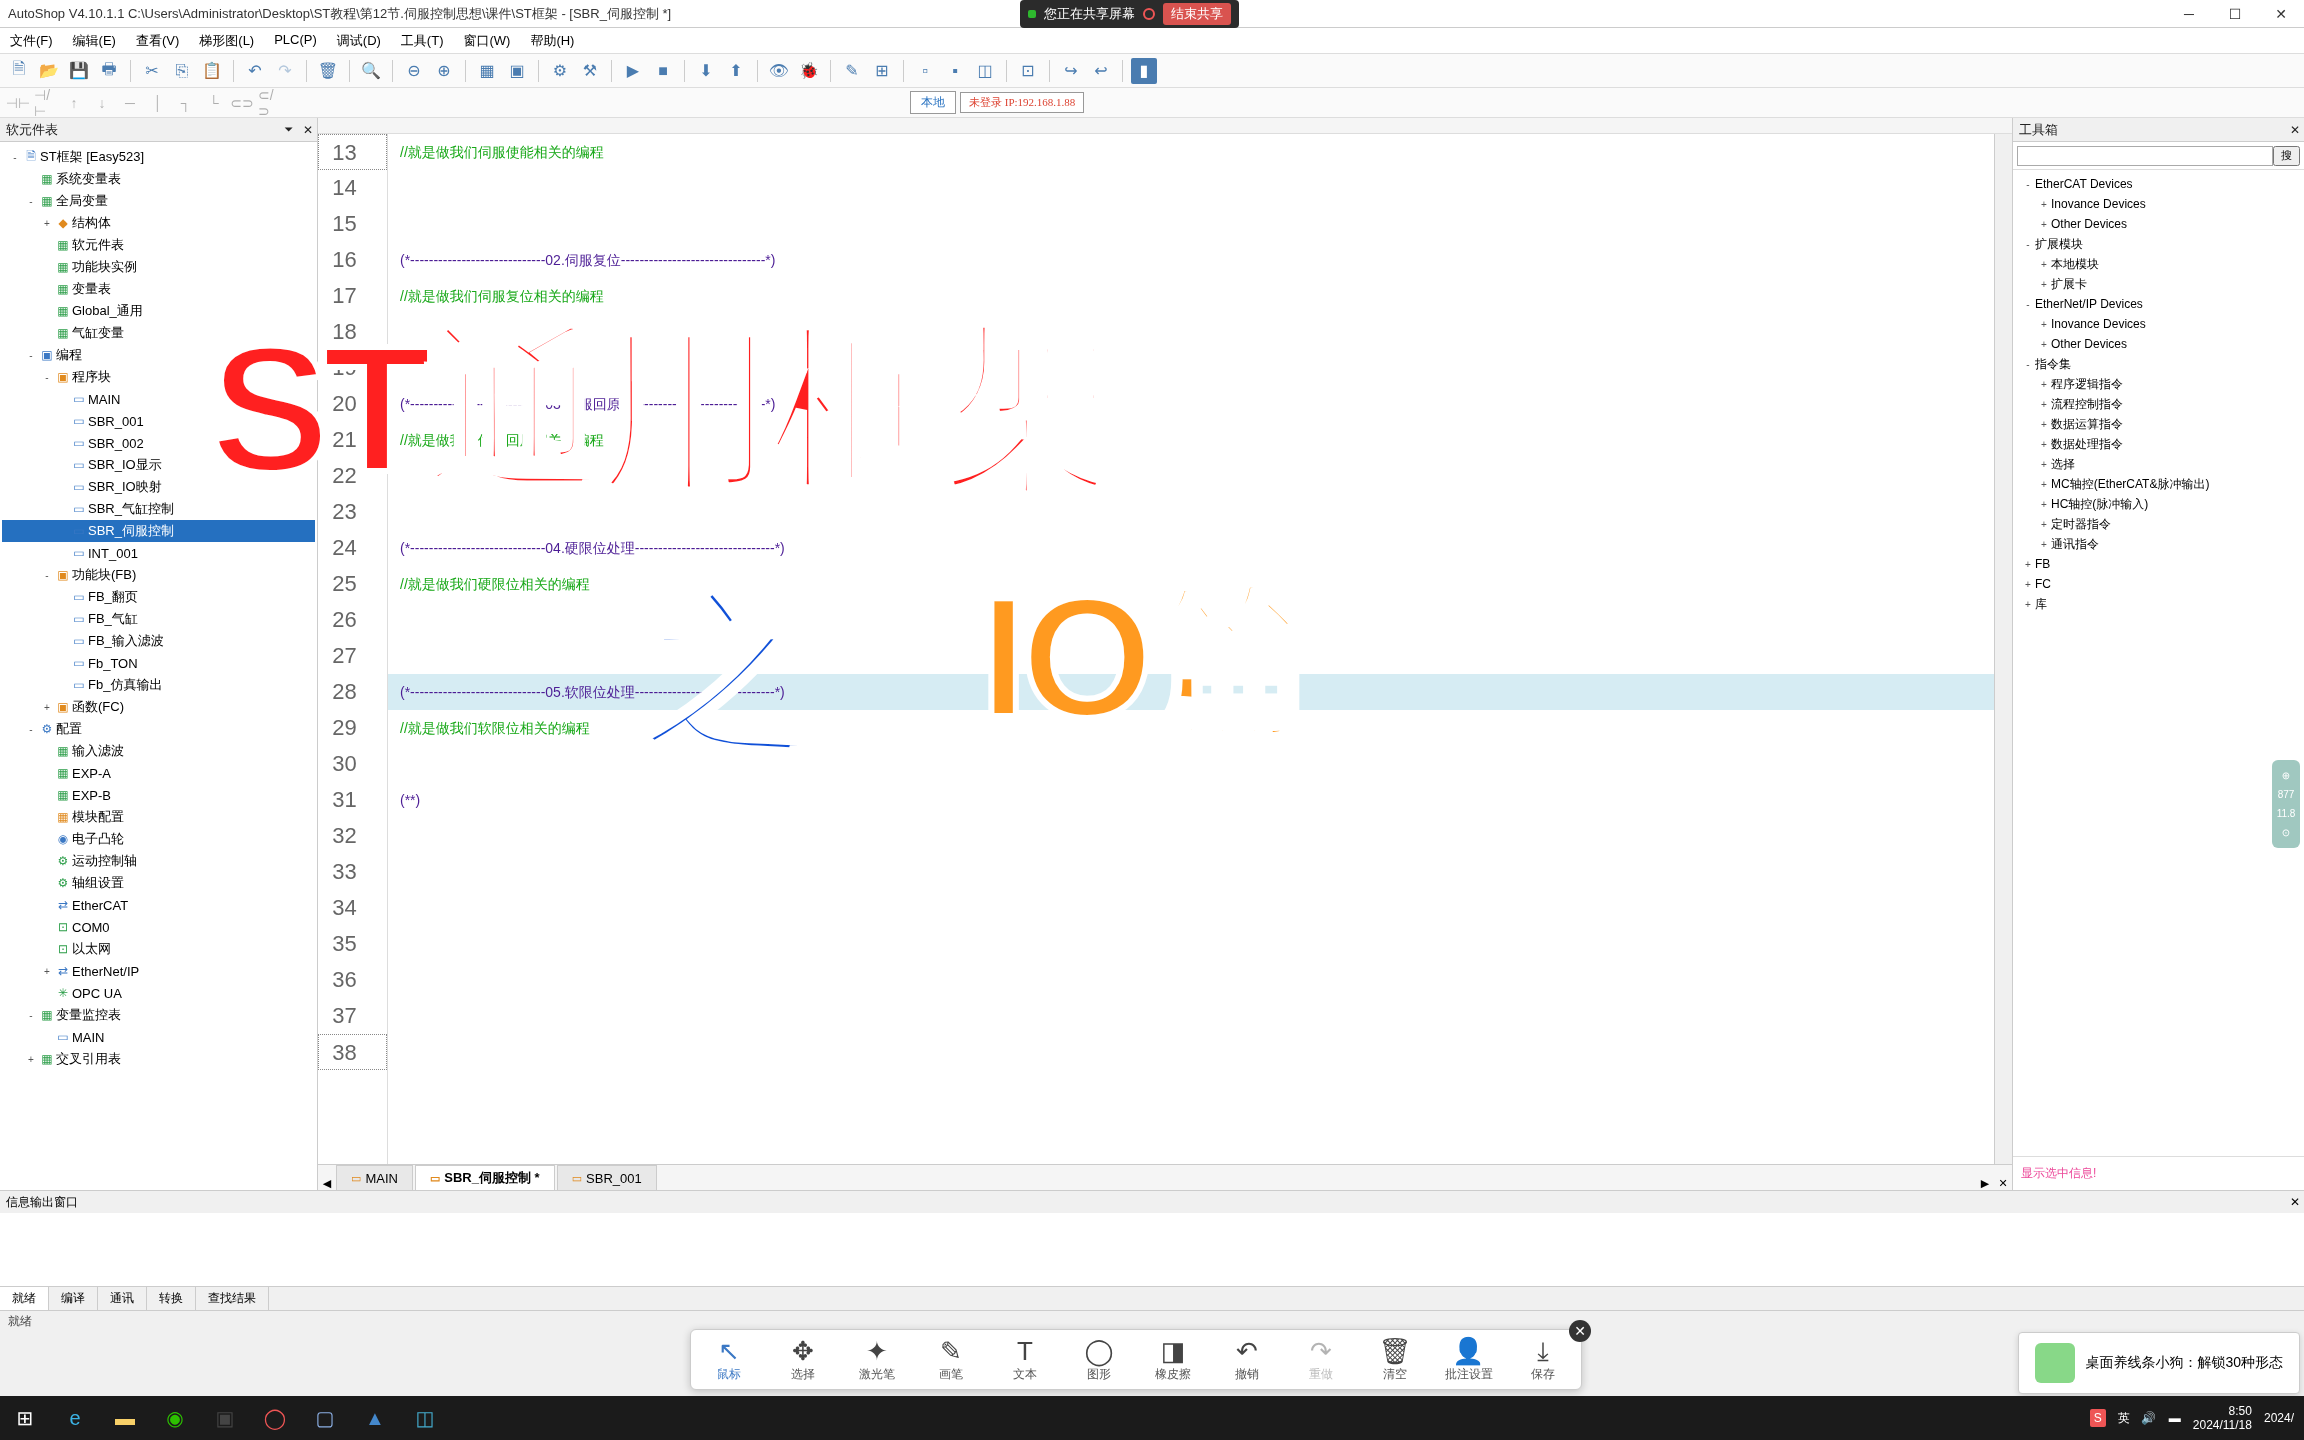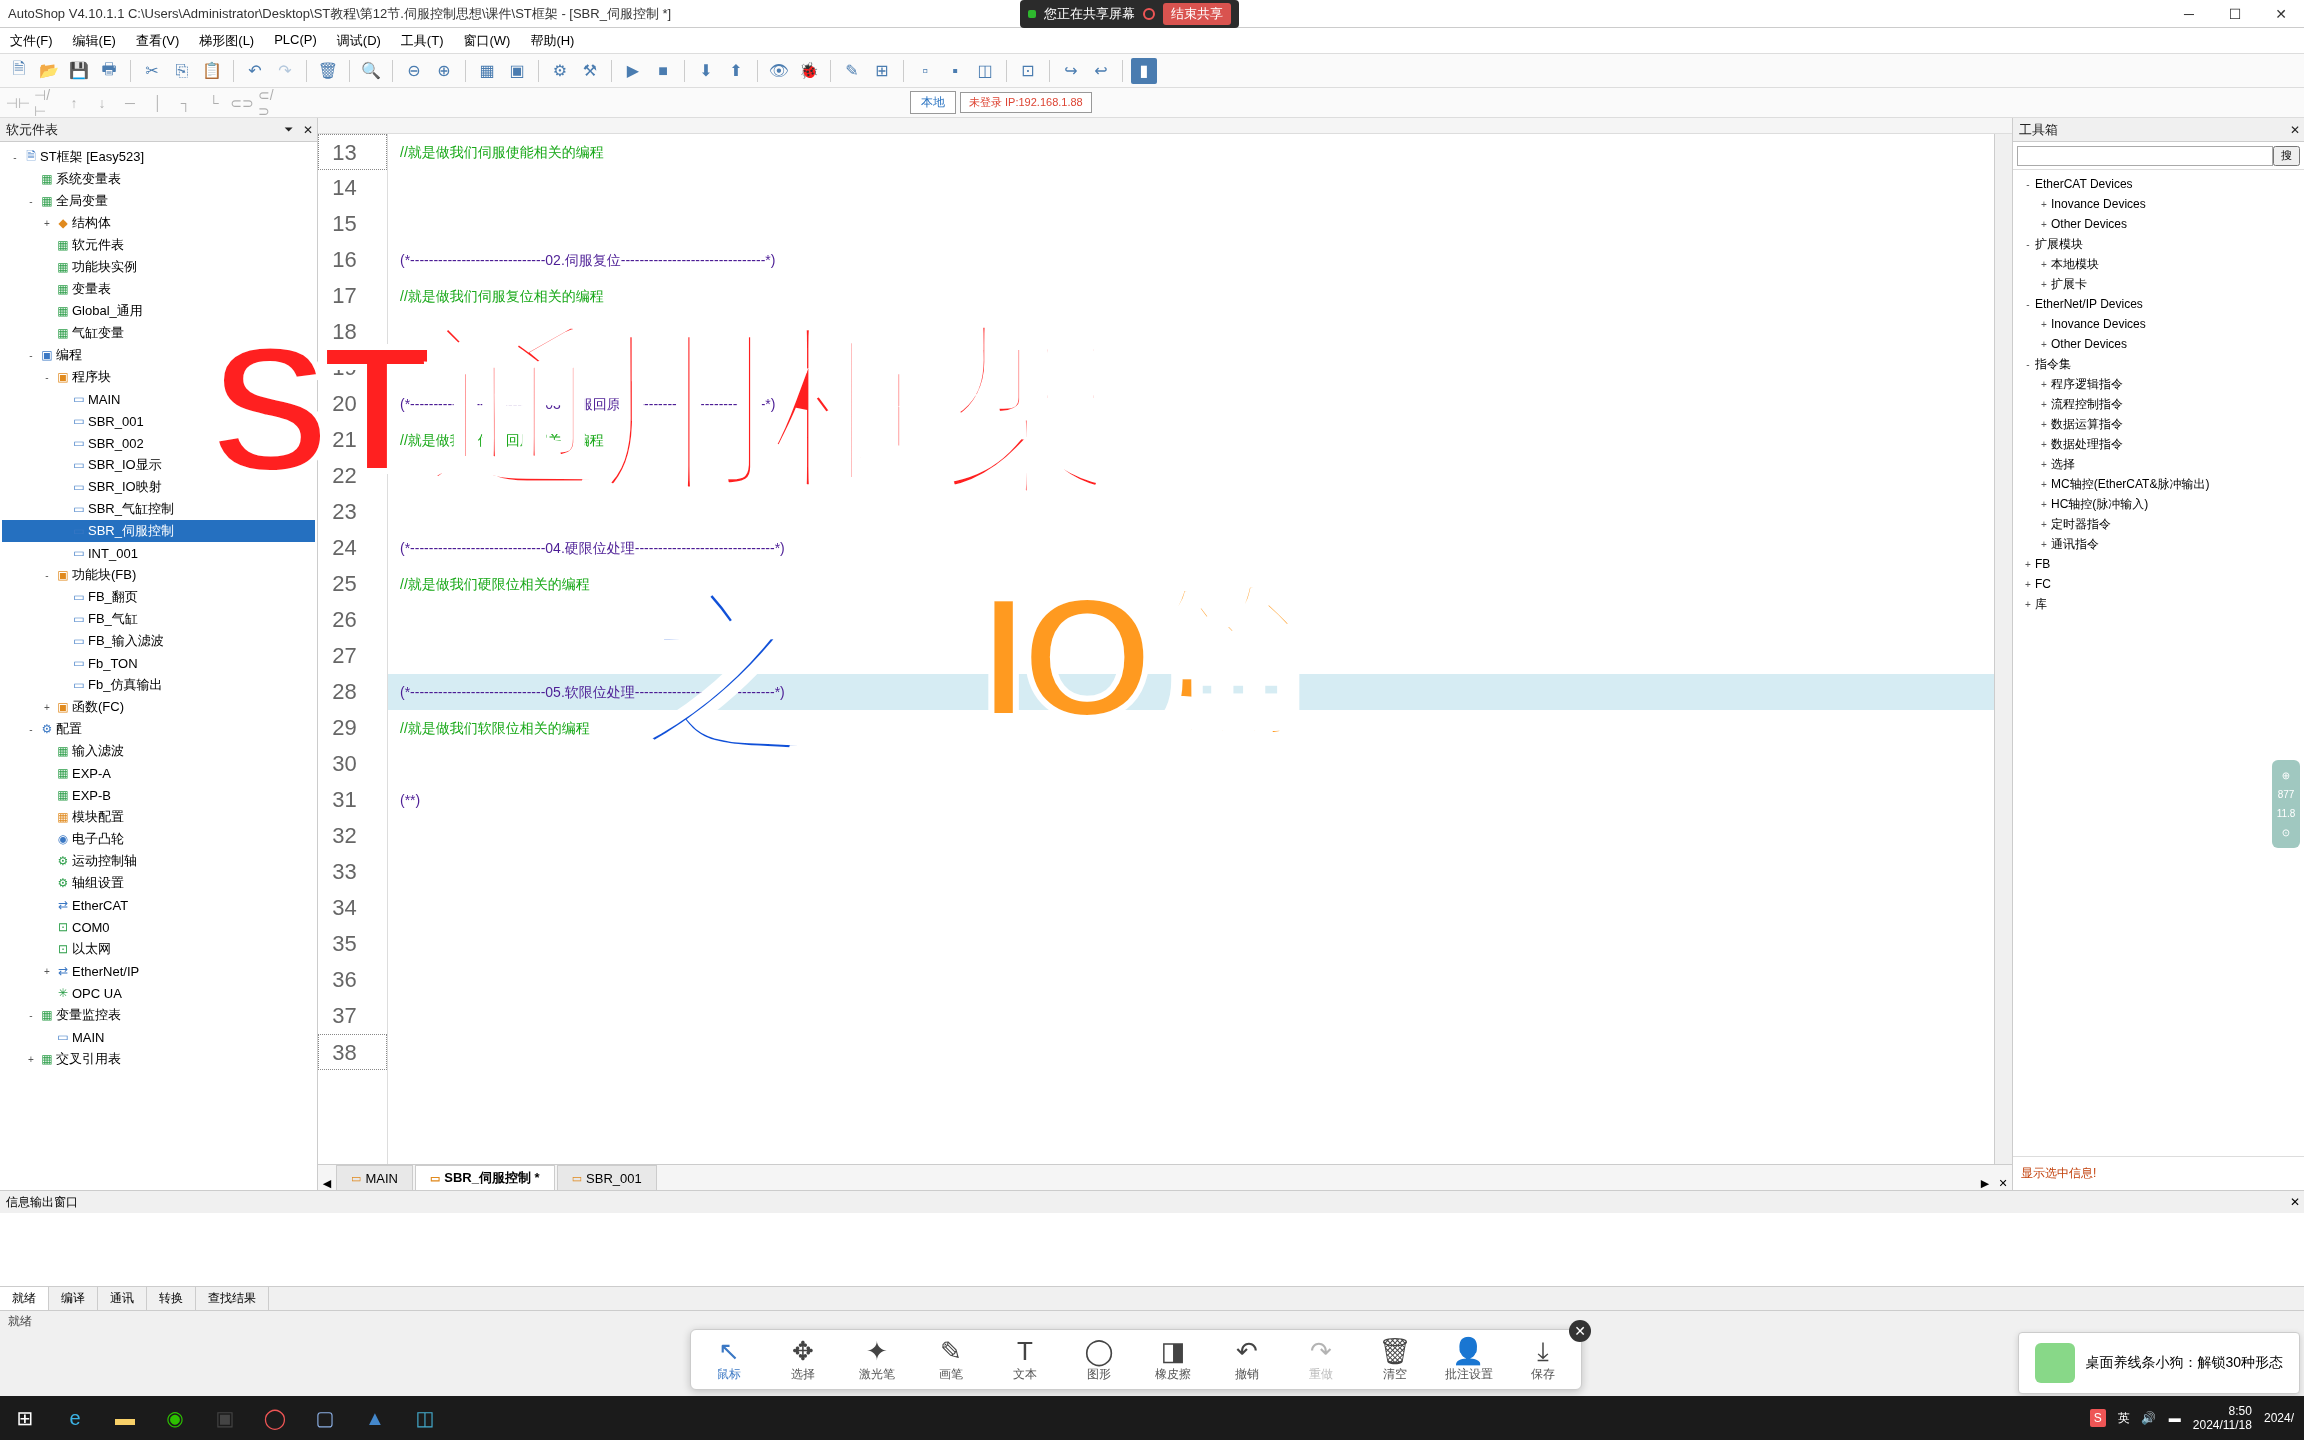--- a/index.html
+++ b/index.html
@@ -26,7 +26,7 @@
 .toolbar2 { height: 30px; background: #fafafa; border-bottom: 1px solid #ddd; display: flex; align-items: center; gap: 4px; padding-left: 6px; font-size: 12px; }
 .tbtn2 { width: 24px; height: 22px; opacity: 0.3; display: flex; align-items: center; justify-content: center; font-size: 14px; }
 .badge-local { background: #fff; border: 1px solid #999; padding: 2px 10px; color: #2570c0; font-size: 12px; }
-.badge-login { background: #fff; border: 1px solid #999; padding: 2px 8px; color: #d43; font-size: 11px; }
+.badge-login { background: #fff; border: 1px solid #999; padding: 2px 8px; color: #d43; font-size: 11px; font-family: Liberation Serif, serif; }
 
 .main { display: flex; height: 1072px; }
 

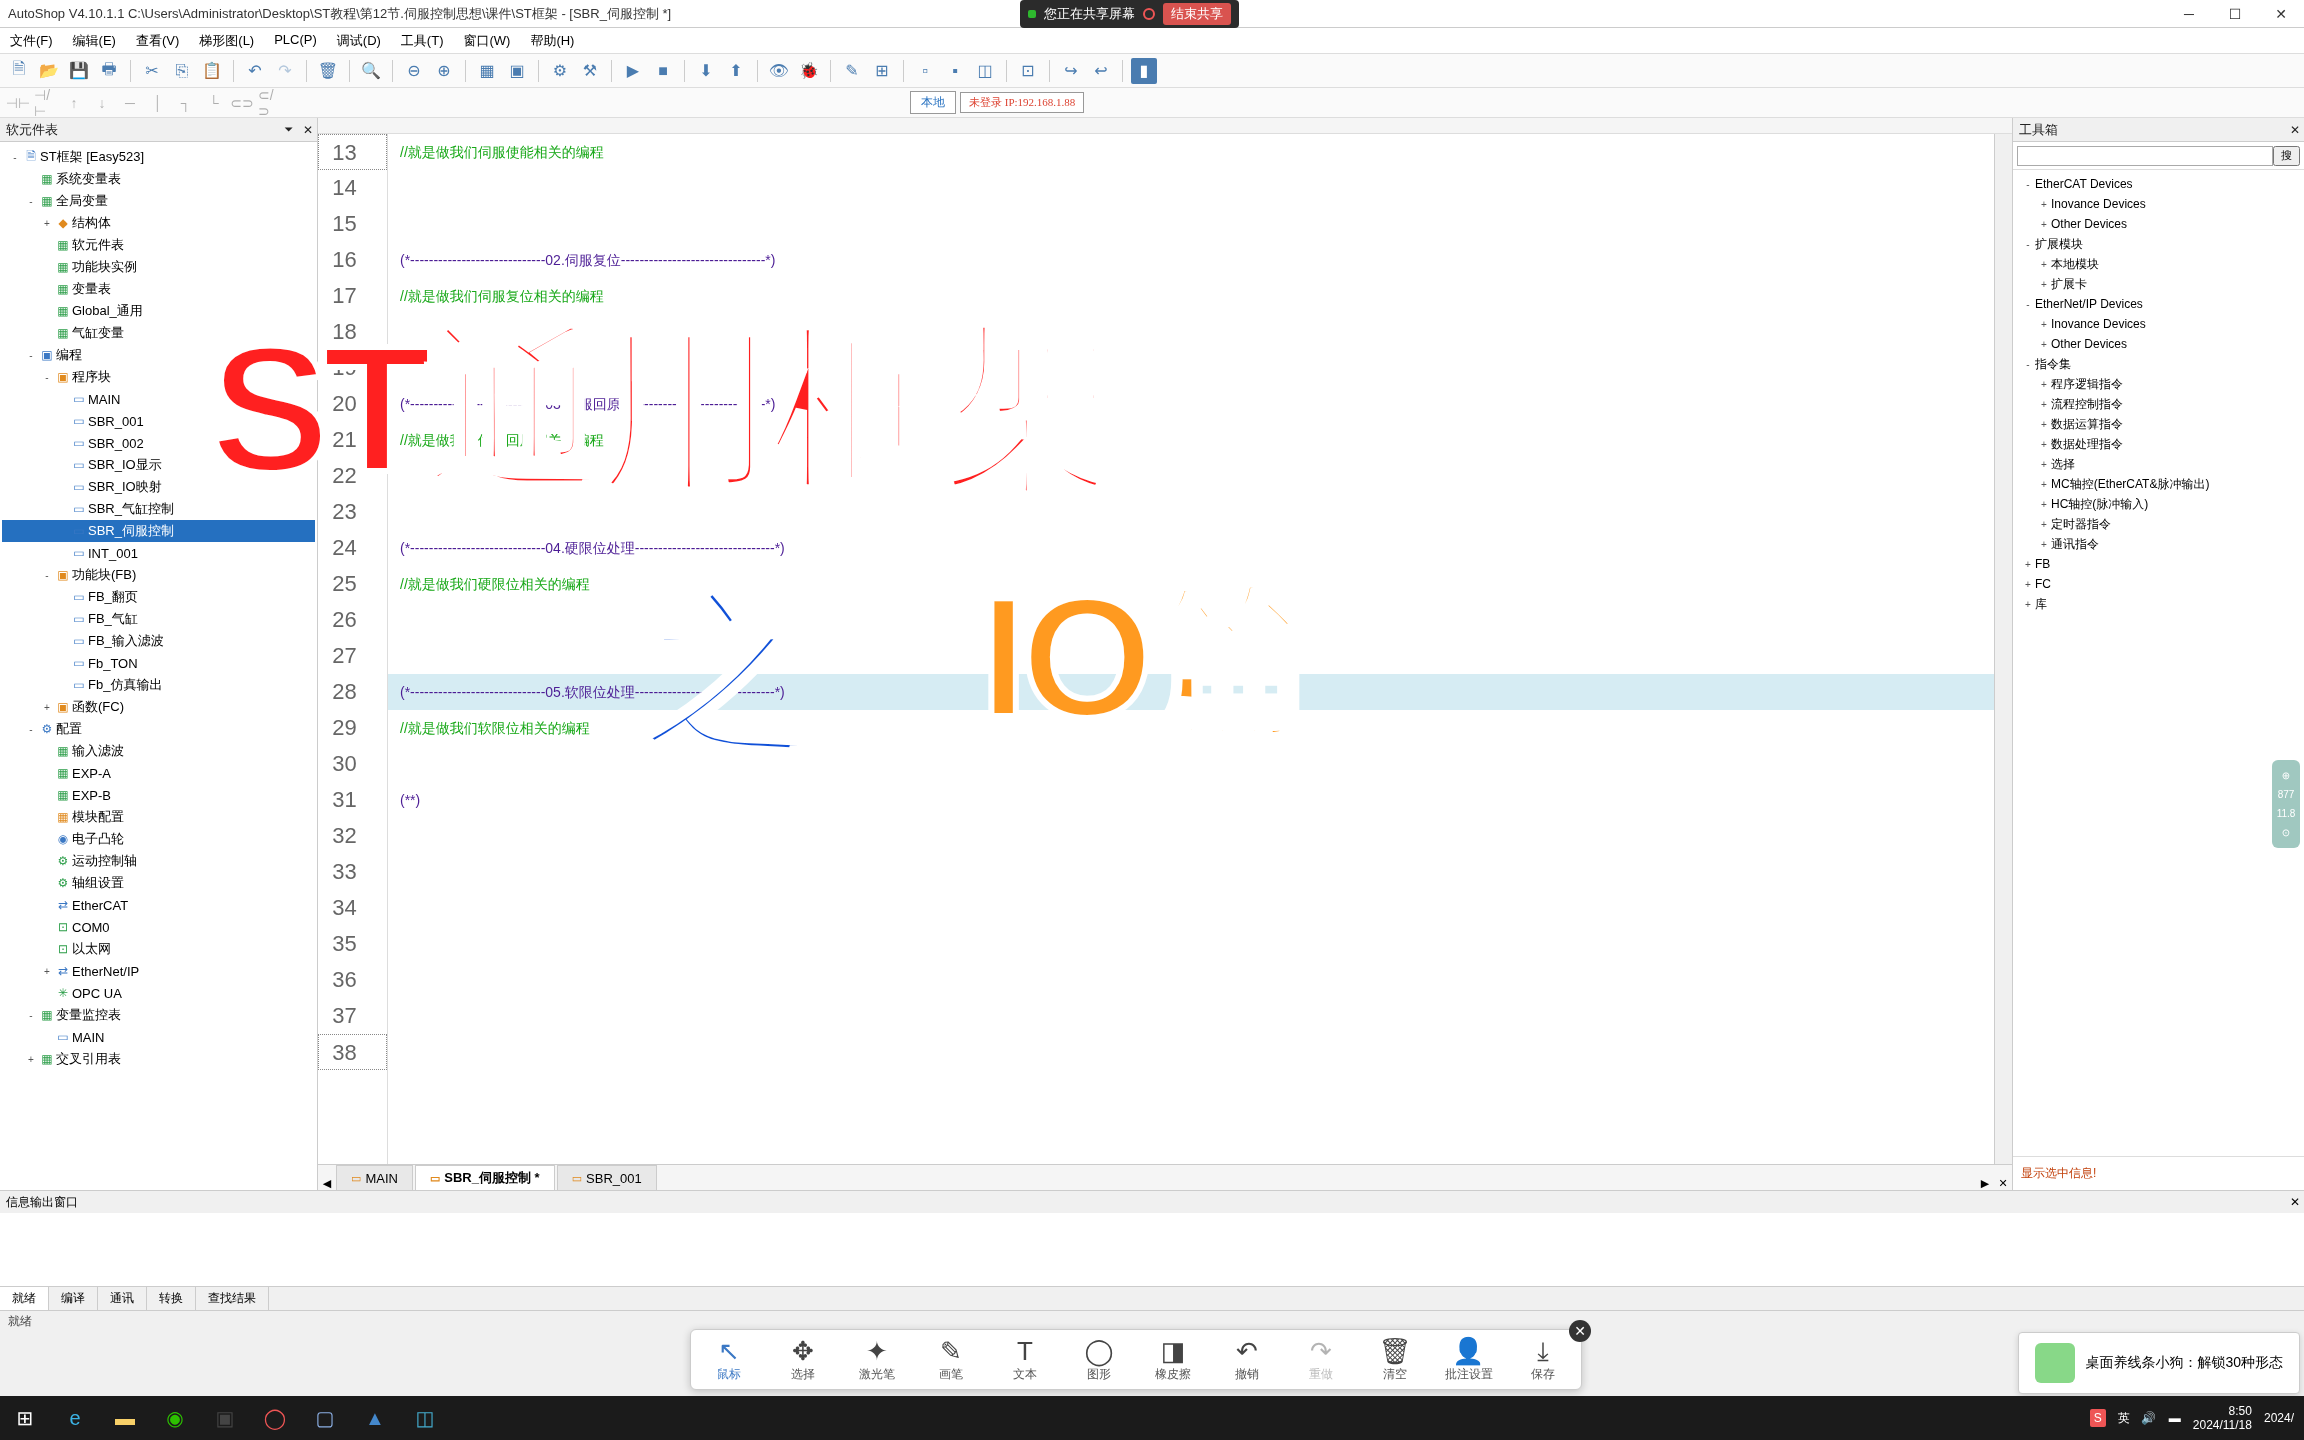--- a/index.html
+++ b/index.html
@@ -70,7 +70,7 @@
 .search-row button { height: 20px; font-size: 11px; padding: 0 6px; }
 .rtree { flex: 1; overflow-y: auto; font-size: 12px; padding: 4px; }
 .rtree-node { display: flex; align-items: center; height: 20px; cursor: pointer; }
-.rtree-hint { padding: 8px; font-size: 12px; color: #c2410c; border-top: 1px solid #ddd; }
+.rtree-hint { padding: 8px; font-size: 12px; color: #ec4899; border-top: 1px solid #ddd; }
 
 .output-panel { height: 96px; border-top: 1px solid #ccc; background: #fff; }
 .output-header { height: 22px; background: #f0f0f0; font-size: 12px; padding-left: 6px; display: flex; align-items: center; position: relative; }

